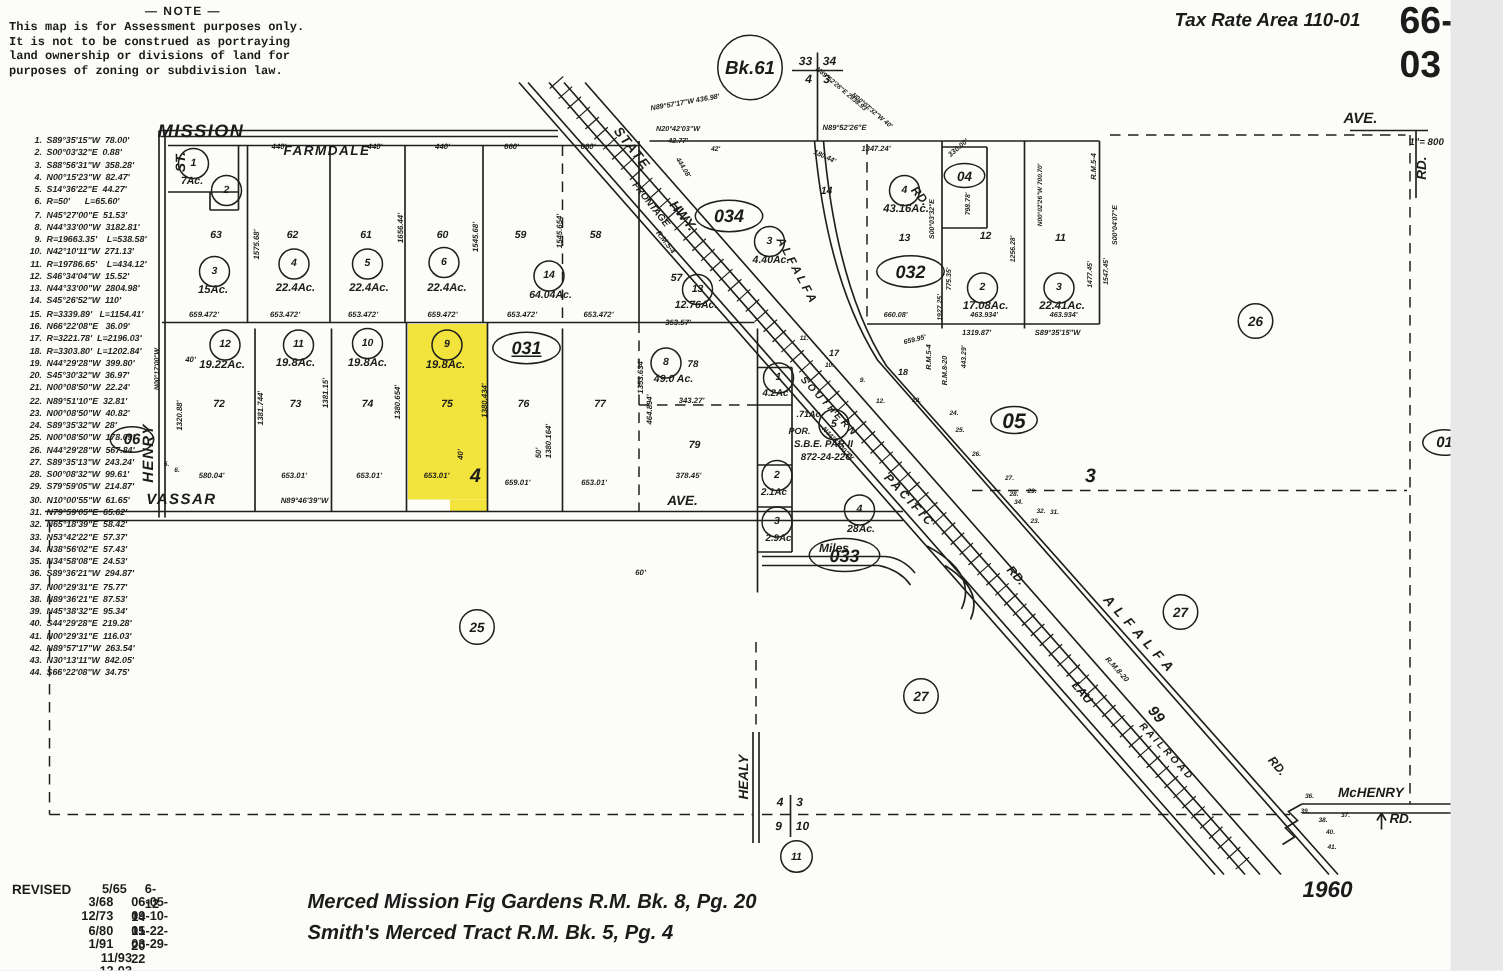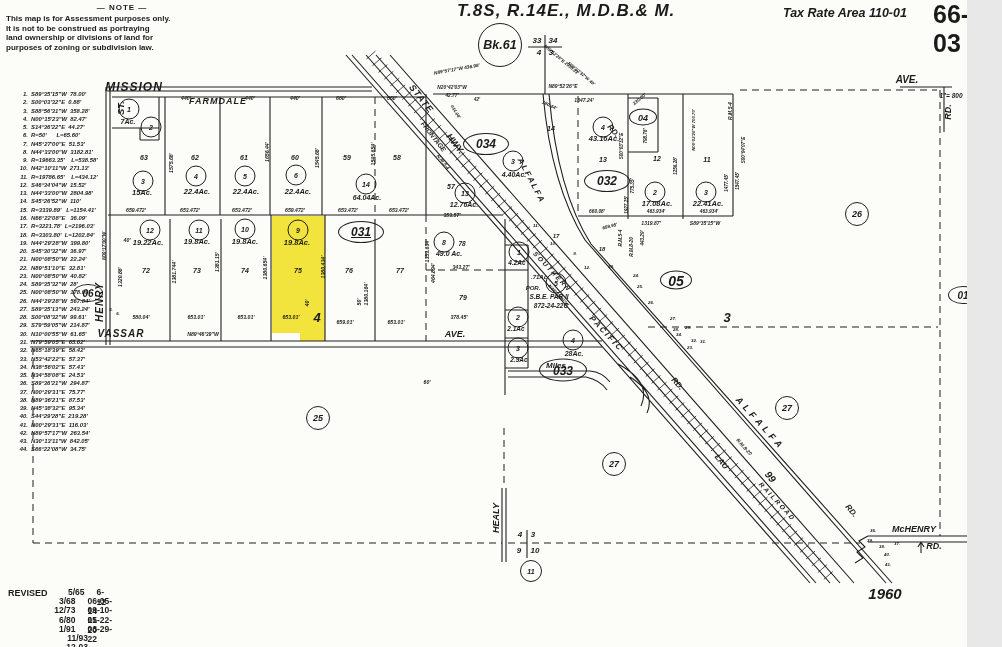--- a/index.html
+++ b/index.html
@@ -21,7 +21,7 @@
       font:italic 700 12px "Liberation Sans",sans-serif;transform:translate(-50%,-50%);}
   .note{position:absolute;left:6px;top:3px;width:232px;font:700 8px "Liberation Sans",sans-serif;}
   .note .nt{text-align:center;margin-bottom:2px;letter-spacing:1px;}
-  .note .nl{line-height:9.6px;}
+  .note .nl{line-height:9.6px;font-family:Liberation Mono, monospace;}
   .township{position:absolute;left:457px;top:1px;font:italic 700 17px "Liberation Sans",sans-serif;letter-spacing:1px;}
   .tra{position:absolute;left:783px;top:6px;font:italic 700 12.5px "Liberation Sans",sans-serif;}
   .sheet{position:absolute;left:933px;top:0px;font:700 25px "Liberation Sans",sans-serif;}

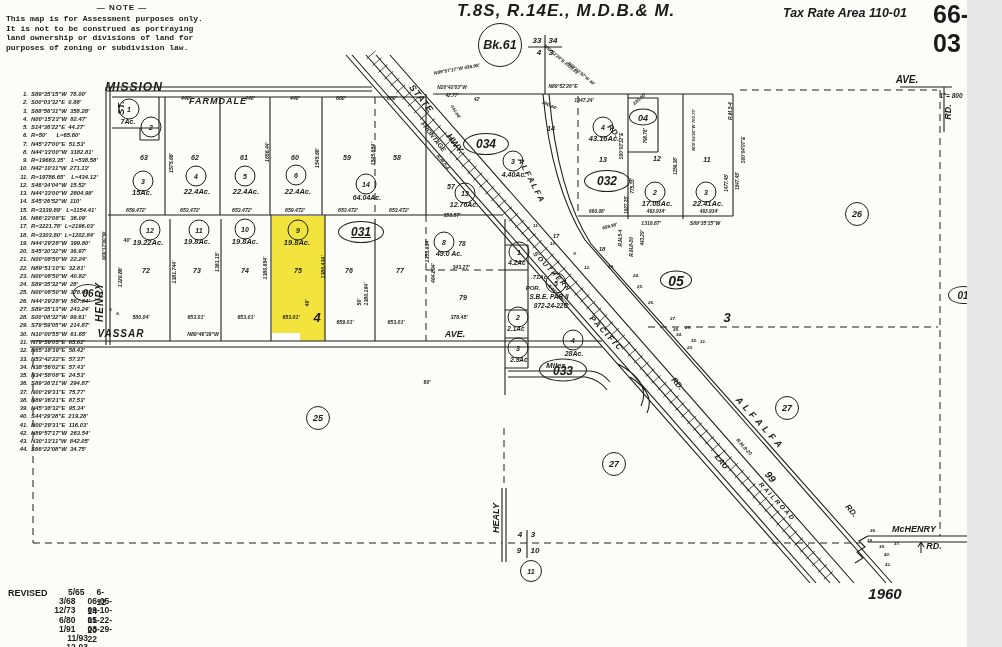--- a/index.html
+++ b/index.html
@@ -57,7 +57,6 @@
       </div>
   </div>
 
-  <div class="township">T.8S, R.14E., M.D.B.&amp; M.</div>
   <div class="tra">Tax Rate Area 110-01</div>
   <div class="sheet">66-03</div>
 

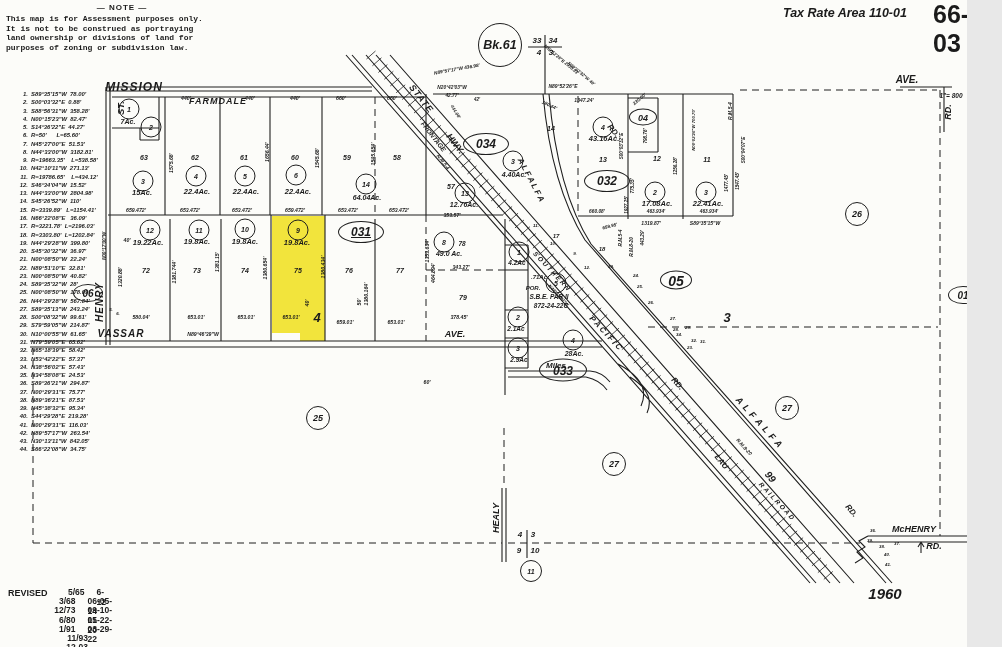--- a/index.html
+++ b/index.html
@@ -537,7 +537,7 @@
       <div class="pc" style="left: 518px; top: 348px; width: 19px; height: 19px;">3</div>
       <div class="pc" style="left: 573px; top: 340px; width: 19px; height: 19px;">4</div>
       <div class="pc" style="left: 318px; top: 418px; width: 22px; height: 22px; font-size: 9px;">25</div>
-      <div class="pc" style="left: 837px; top: 214px; width: 22px; height: 22px; font-size: 9px; margin-left: 20px;">26</div>
+      <div class="pc" style="left: 837px; top: 214px; width: 22px; height: 22px; font-size: 9px;">26</div>
       <div class="pc" style="left: 614px; top: 464px; width: 22px; height: 22px; font-size: 9px;">27</div>
       <div class="pc" style="left: 787px; top: 408px; width: 22px; height: 22px; font-size: 9px;">27</div>
       <div class="pc" style="left: 531px; top: 571px; width: 20px; height: 20px;">11</div>

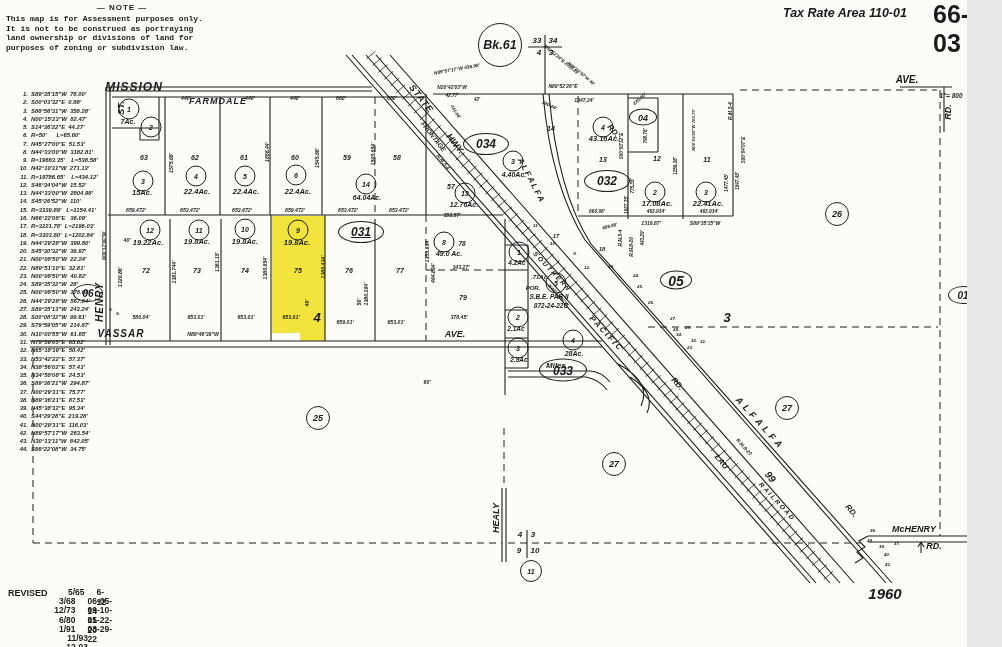--- a/index.html
+++ b/index.html
@@ -541,7 +541,7 @@
       <div class="pc" style="left: 614px; top: 464px; width: 22px; height: 22px; font-size: 9px;">27</div>
       <div class="pc" style="left: 787px; top: 408px; width: 22px; height: 22px; font-size: 9px;">27</div>
       <div class="pc" style="left: 531px; top: 571px; width: 20px; height: 20px;">11</div>
-      <div class="be" style="left: 361px; top: 232px; width: 44px; height: 20px; text-decoration: underline;">031</div>
+      <div class="be" style="left: 351px; top: 232px; width: 44px; height: 20px; text-decoration: underline;">031</div>
       <div class="be" style="left: 607px; top: 181px; width: 44px; height: 20px; font-style: italic;">032</div>
       <div class="be" style="left: 563px; top: 322px; width: 46px; height: 21px; margin-top: 48px;">033</div>
       <div class="be" style="left: 486px; top: 144px; width: 44px; height: 20px;">034</div>

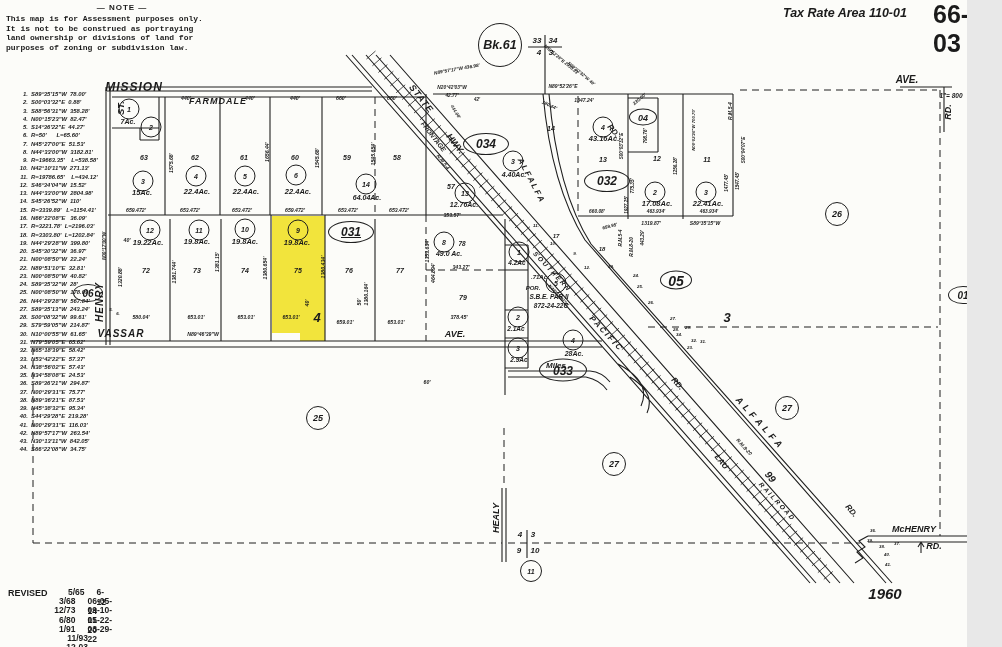--- a/index.html
+++ b/index.html
@@ -586,6 +586,10 @@
       </div>
   </div>
 
+  <div class="subdiv">
+    <div>Merced Mission Fig Gardens  R.M. Bk. 8, Pg. 20</div>
+    <div>Smith's Merced Tract  R.M. Bk. 5, Pg. 4</div>
+  </div>
   <div class="mapref">
     <div class="yr">1960</div>
   </div>

